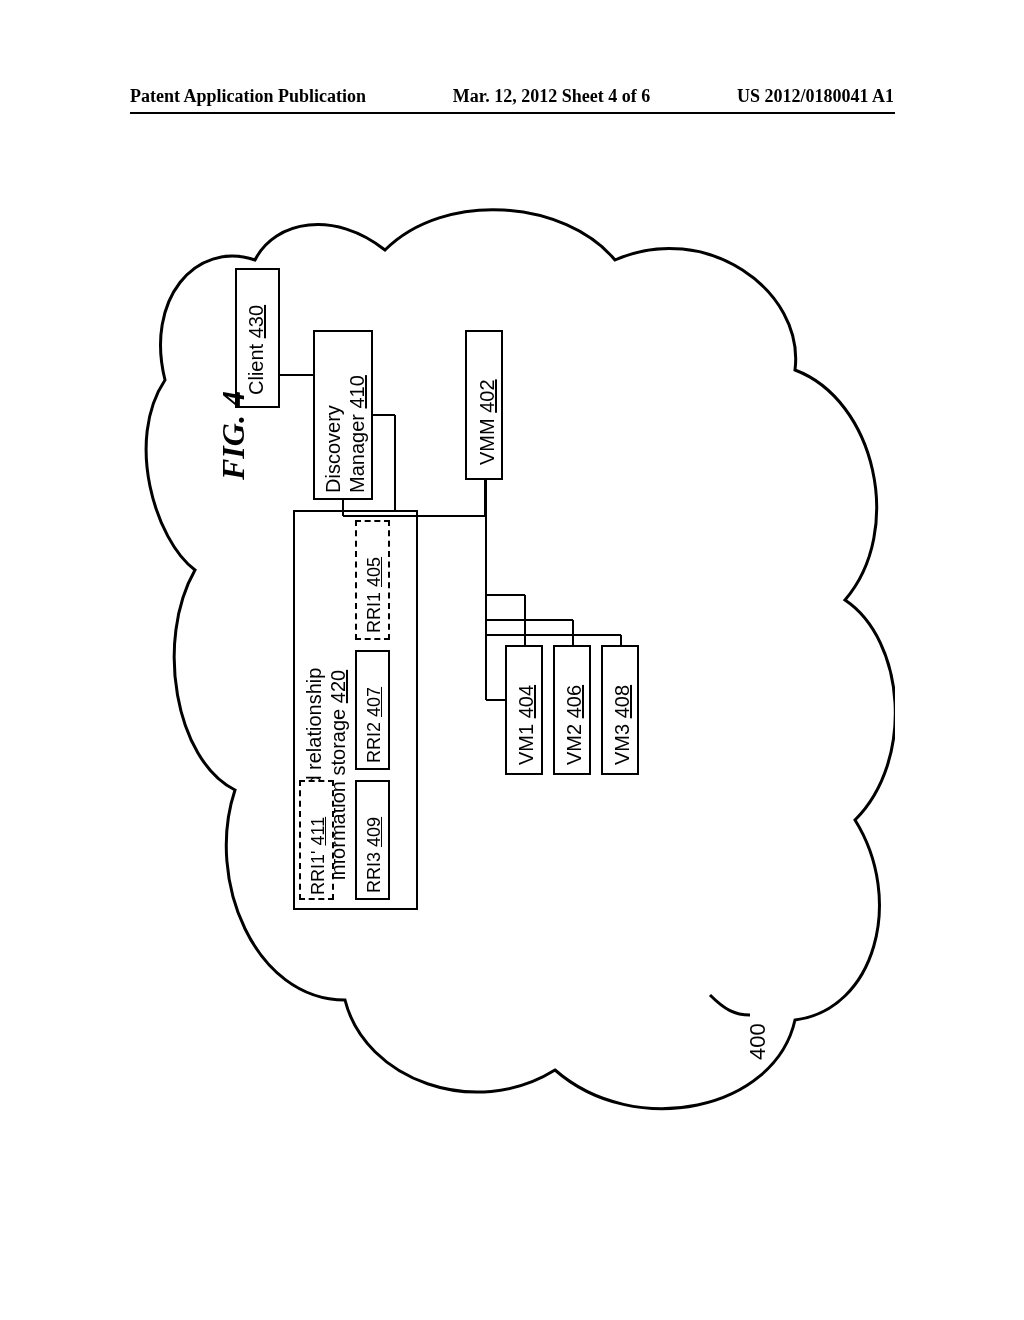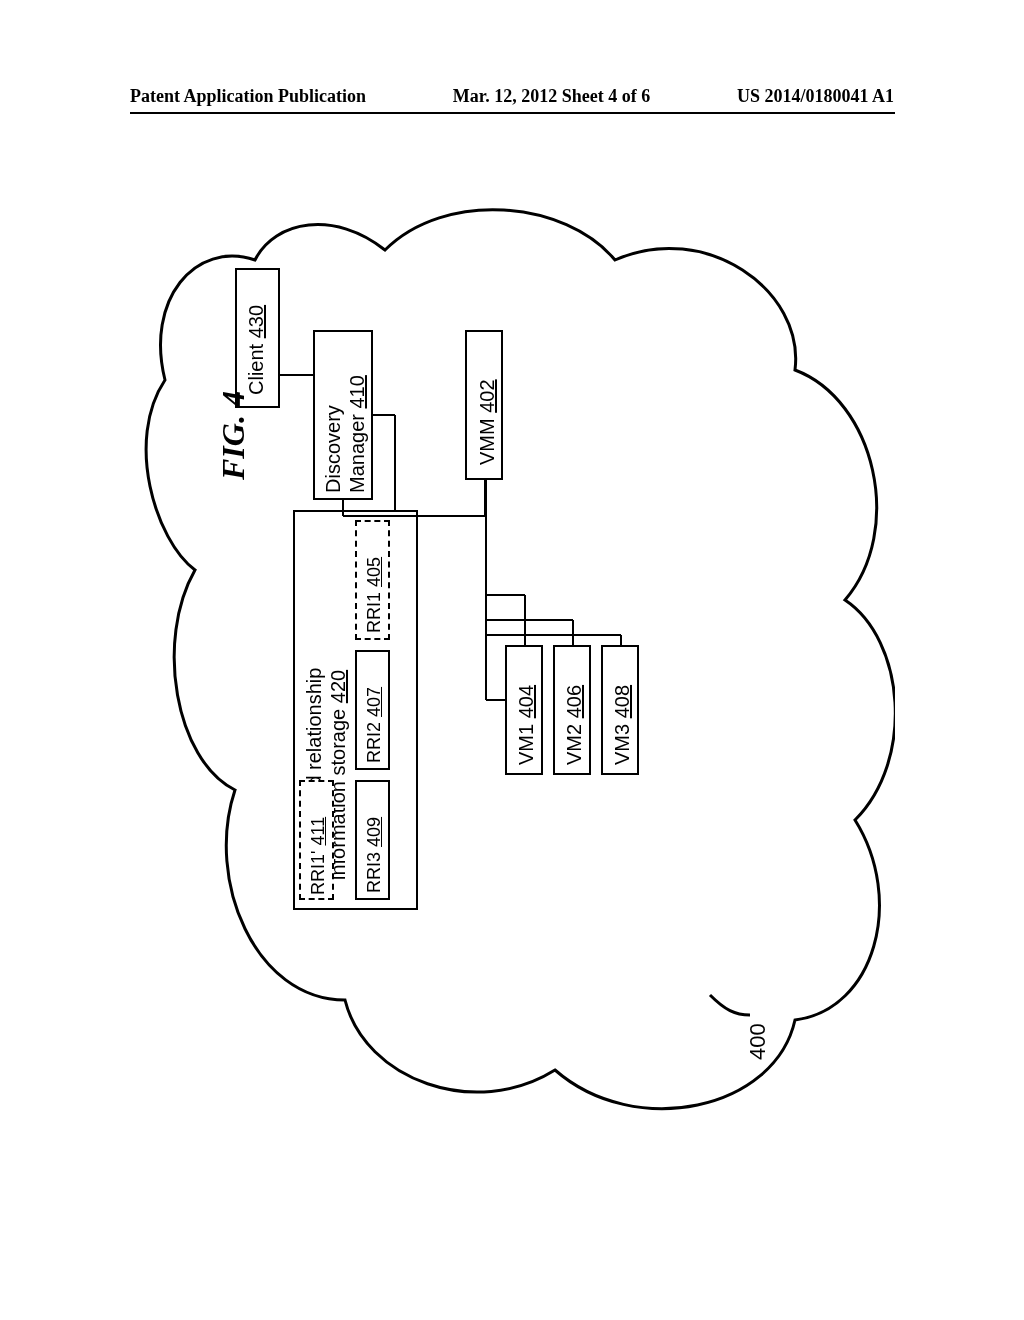--- a/index.html
+++ b/index.html
@@ -75,7 +75,7 @@
 <div class="header">
   <span>Patent Application Publication</span>
   <span>Mar. 12, 2012  Sheet 4 of 6</span>
-  <span>US 2014/0180041 A1</span>
+  <span>US 2012/0180041 A1</span>
 </div>
 <div class="header-rule"></div>
 

